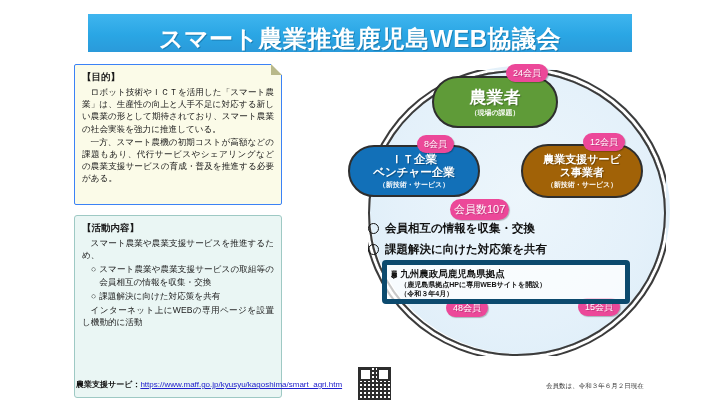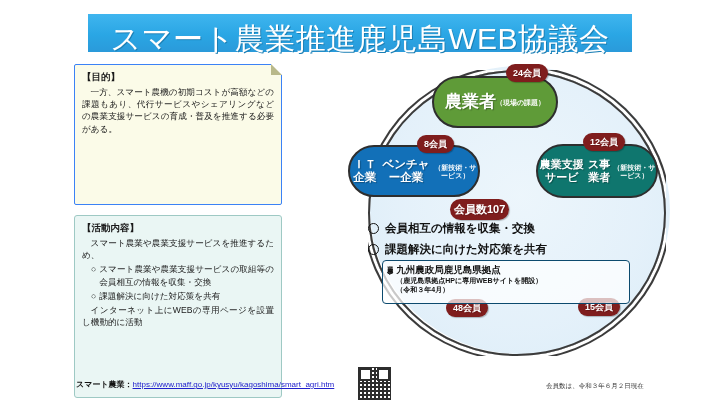--- a/index.html
+++ b/index.html
@@ -18,7 +18,7 @@
     display:flex;align-items:center;justify-content:center;
   }
   .title-banner .ttl{
-    color:#ffffff;font-size:30px;font-weight:normal;letter-spacing:0.5px;
+    color:#ffffff;font-size:24px;font-weight:bold;letter-spacing:0.5px;
     text-shadow:1px 1px 0 #1b7fb5;white-space:nowrap;margin-top:12px;
   }
 

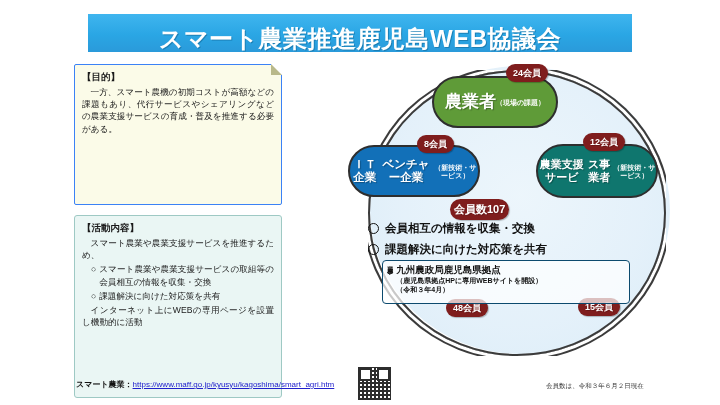--- a/index.html
+++ b/index.html
@@ -81,8 +81,8 @@
   .node-rd{left:178px;top:252px;width:110px;height:48px;background:#7b2aa8;border-radius:34px;}
 
   .badge{
-    position:absolute;background:#7f1d1d;color:#ffffff;
-    font-size:9px;font-weight:bold;border-radius:9px;
+    position:absolute;background:#ec4899;color:#ffffff;
+    font-size:9px;font-weight:normal;border-radius:9px;
     padding:2.5px 7px;white-space:nowrap;
     box-shadow:1px 1px 1px rgba(0,0,0,.25);
     text-shadow:1px 1px 0 rgba(0,0,0,.18);

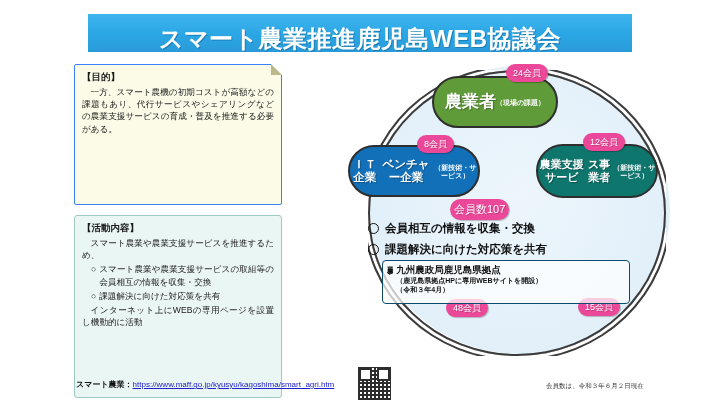--- a/index.html
+++ b/index.html
@@ -148,6 +148,7 @@
   <div class="panel panel-purpose">
     <div class="panel-hdr">【目的】</div>
     <div class="panel-body">
+      <p class="indent">ロボット技術やＩＣＴを活用した「スマート農業」は、生産性の向上と人手不足に対応する新しい農業の形として期待されており、スマート農業の社会実装を強力に推進している。</p>
       <p class="indent">一方、スマート農機の初期コストが高額などの課題もあり、代行サービスやシェアリングなどの農業支援サービスの育成・普及を推進する必要がある。</p>
     </div>
   </div>

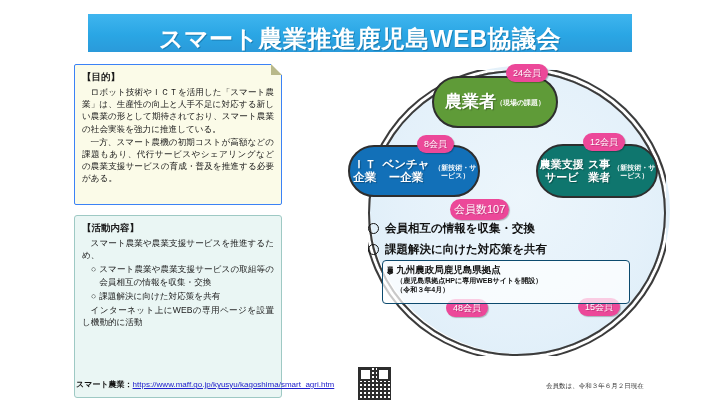--- a/index.html
+++ b/index.html
@@ -65,7 +65,7 @@
   .node{
     position:absolute;box-sizing:border-box;
     border:2.2px solid #2e2e2e;border-radius:40px;
-    display:flex;flex-direction:row;align-items:center;justify-content:center;
+    display:flex;flex-direction:column;align-items:center;justify-content:center;
     color:#ffffff;text-align:center;line-height:1.12;
   }
   .node .n1{font-size:13px;font-weight:bold;text-shadow:1px 1px 1px rgba(0,0,0,.30);}

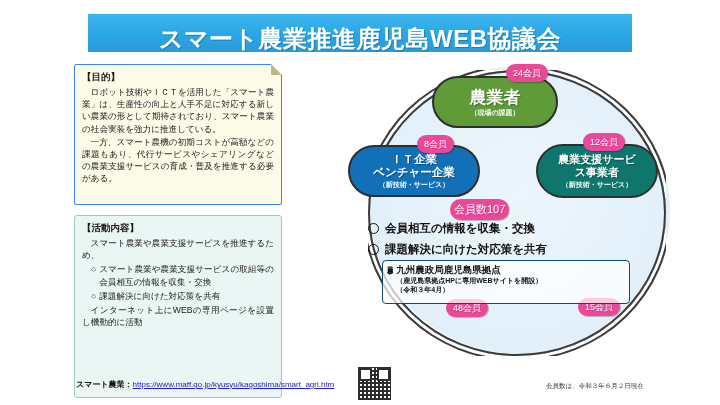--- a/index.html
+++ b/index.html
@@ -75,7 +75,7 @@
   .node-farmer{left:94px;top:20px;width:126px;height:52px;background:#5f9b38;}
   .node-farmer .n1{font-size:17px;}
   .node-it{left:10px;top:89px;width:132px;height:52px;background:#1270b8;border-radius:38px;}
-  .node-support{left:198px;top:88px;width:122px;height:54px;background:#0f766e;border-radius:36px;}
+  .node-support{left:183px;top:88px;width:122px;height:54px;background:#a16207;border-radius:36px;}
   .node-support .n2{font-size:11px;line-height:1.2;}
   .node-local{left:48px;top:253px;width:112px;height:49px;background:#5cc2ee;border-radius:34px;}
   .node-rd{left:178px;top:252px;width:110px;height:48px;background:#7b2aa8;border-radius:34px;}

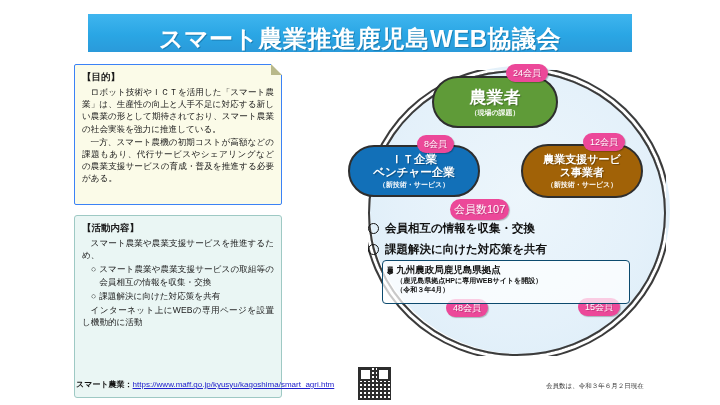--- a/index.html
+++ b/index.html
@@ -102,7 +102,7 @@
   }
   .office-box{
     position:absolute;left:44px;top:204px;width:248px;height:44px;
-    box-sizing:border-box;border:1px solid #0c4a6e;border-radius:4px;
+    box-sizing:border-box;border:5px solid #0c4a6e;border-radius:4px;
     background:rgba(255,255,255,.72);display:flex;padding:3px 4px;
   }
   .office-label{

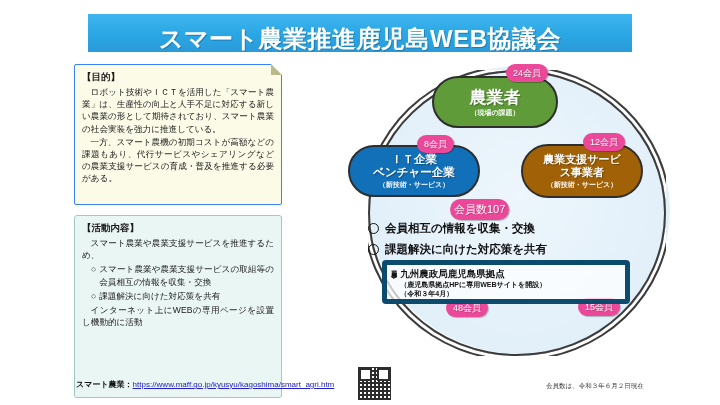--- a/index.html
+++ b/index.html
@@ -221,7 +221,7 @@
   </div>
 
   <div class="footer-site">
-    <span>スマート農業：</span><a class="url" href="#">https://www.maff.go.jp/kyusyu/kagoshima/smart_agri.htm</a>
+    <span>農業支援サービ：</span><a class="url" href="#">https://www.maff.go.jp/kyusyu/kagoshima/smart_agri.htm</a>
   </div>
   <div class="qr"></div>
   <div class="footer-note">会員数は、令和３年６月２日現在</div>

